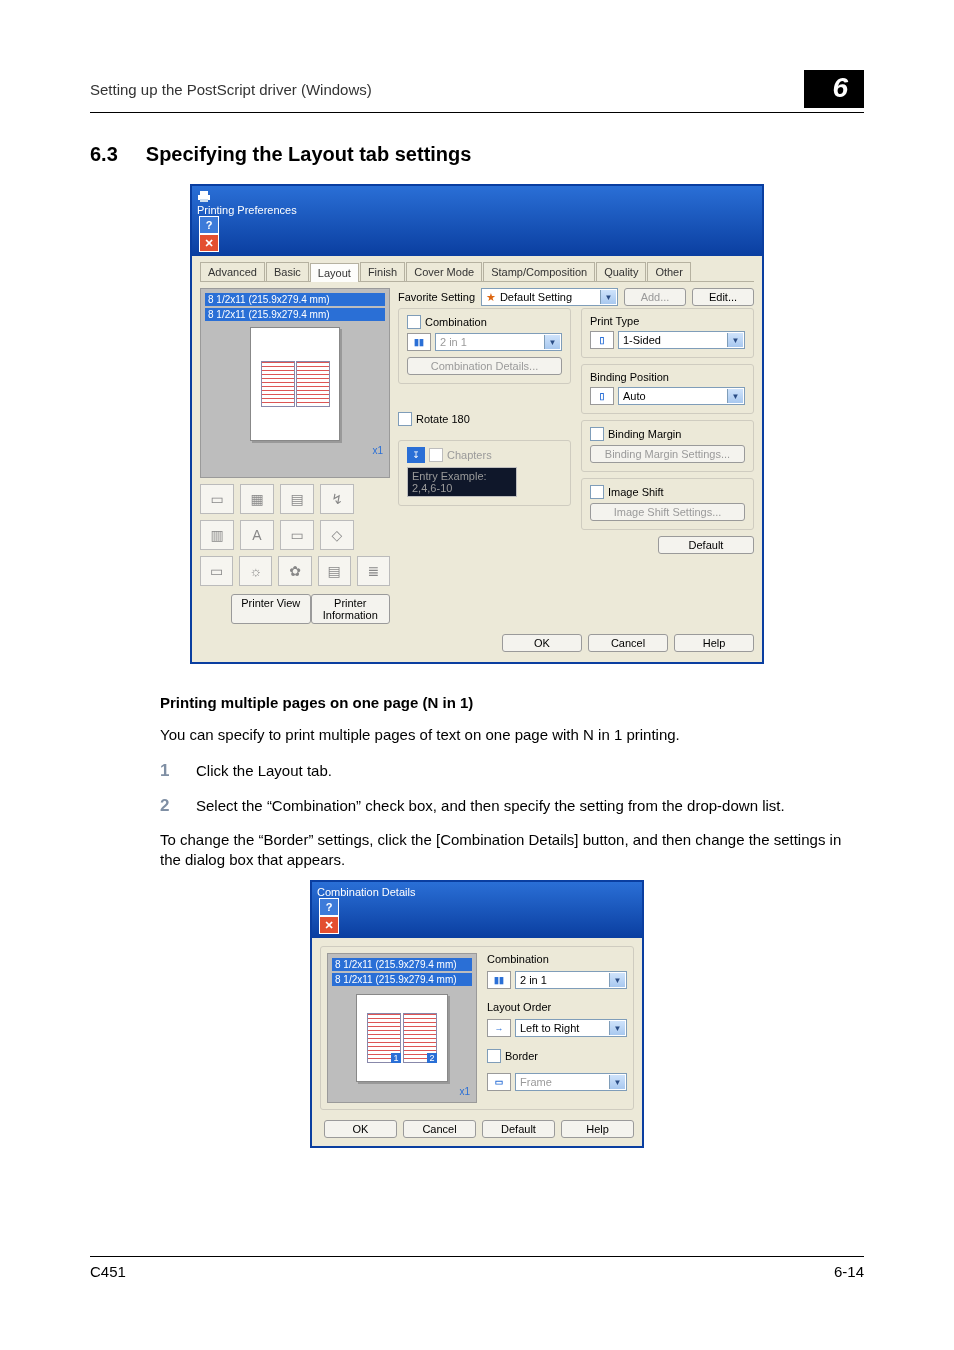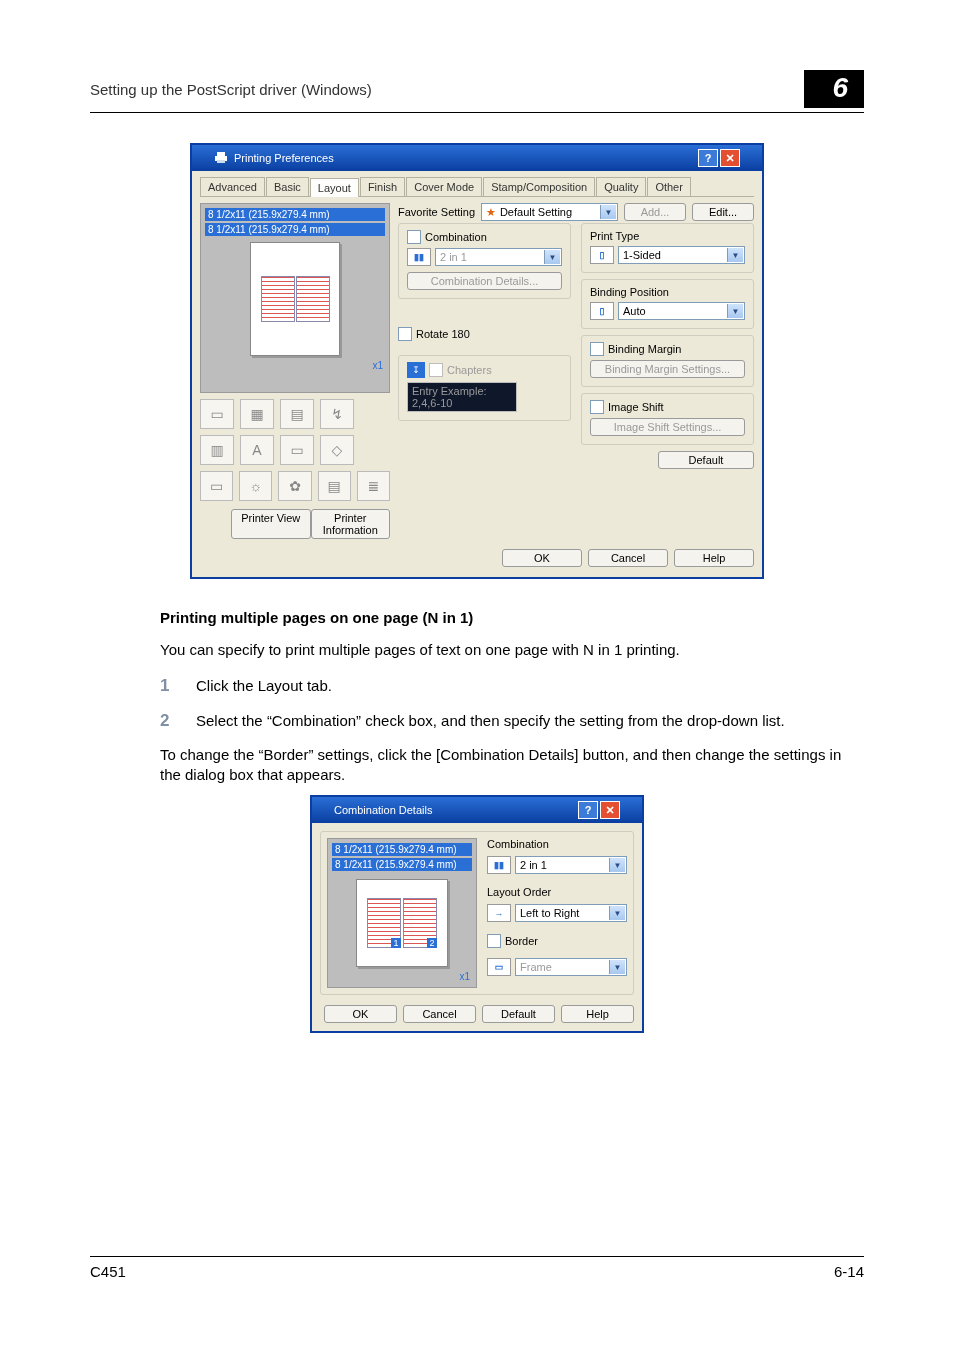--- a/index.html
+++ b/index.html
@@ -318,6 +318,10 @@
   </div>
   <hr class="header-rule">
 
+  <div class="section-row">
+    <div class="section-num">6.3</div>
+    <div class="section-title">Specifying the Layout tab settings</div>
+  </div>
 
   <div class="fig-wrap">
     <div class="dlg1">

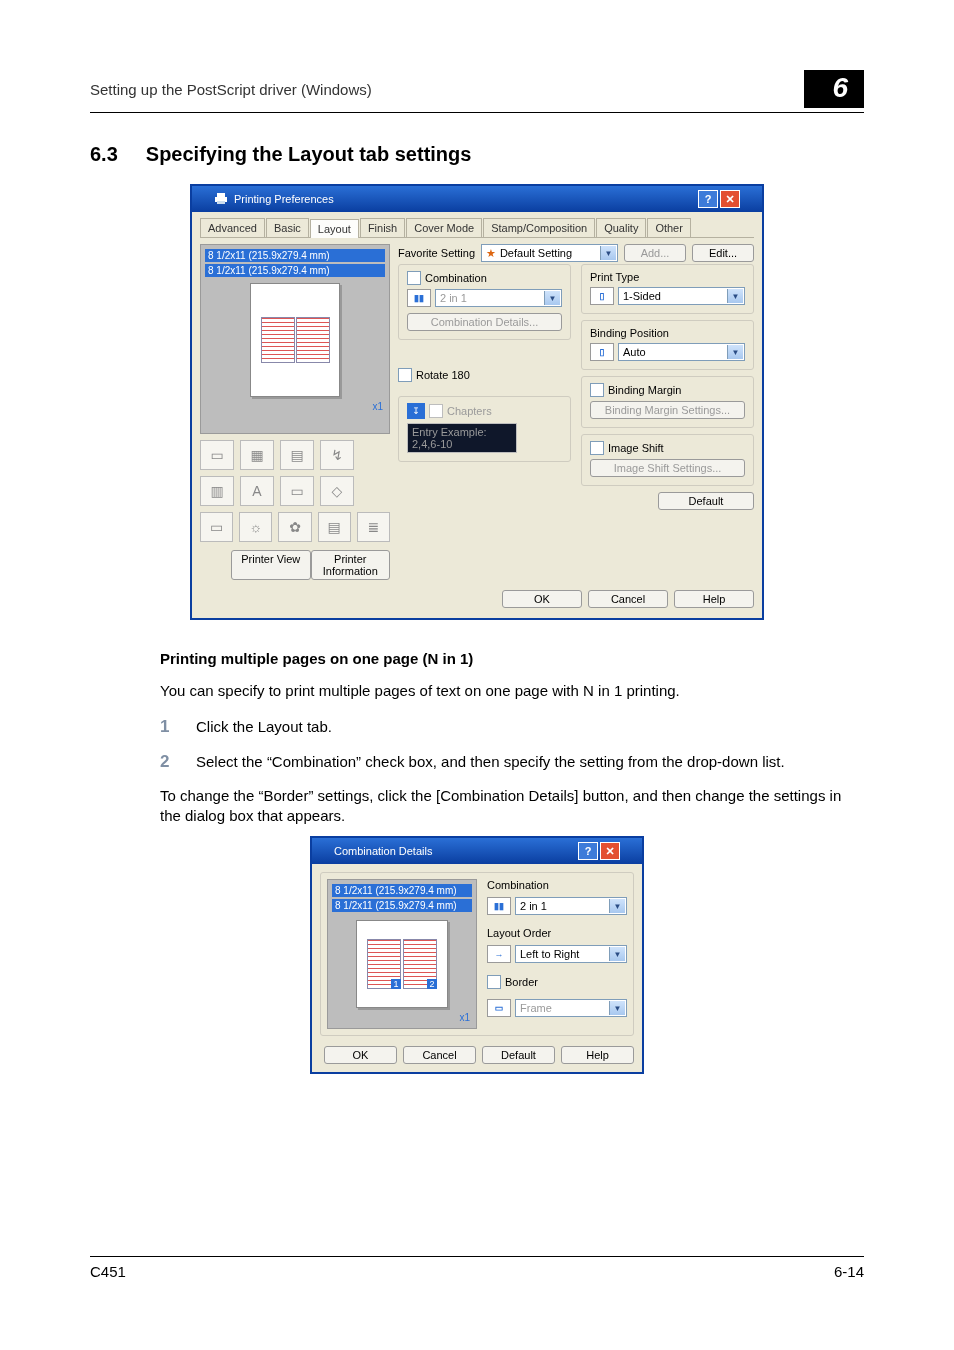--- a/index.html
+++ b/index.html
@@ -69,8 +69,8 @@
     background: linear-gradient(to bottom, #2a6fd6, #0a3ea0);
     color: #fff;
     display: flex;
-    align-items: center;
-    padding: 4px 22px;
+    padding: 4px 5px;
+    flex-direction: column;
   }
   .dlg1-title .printer-glyph {
     margin-right: 6px;

